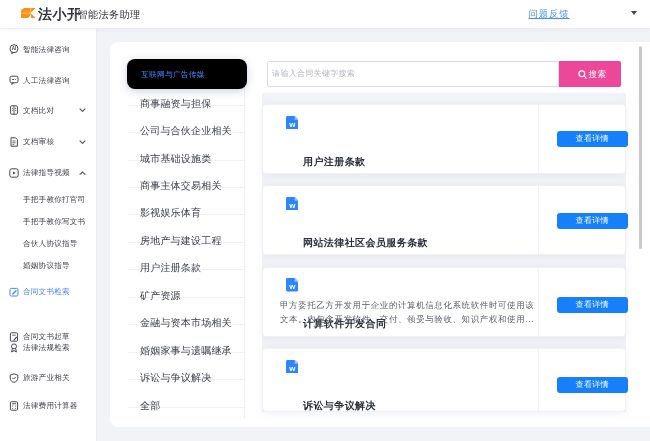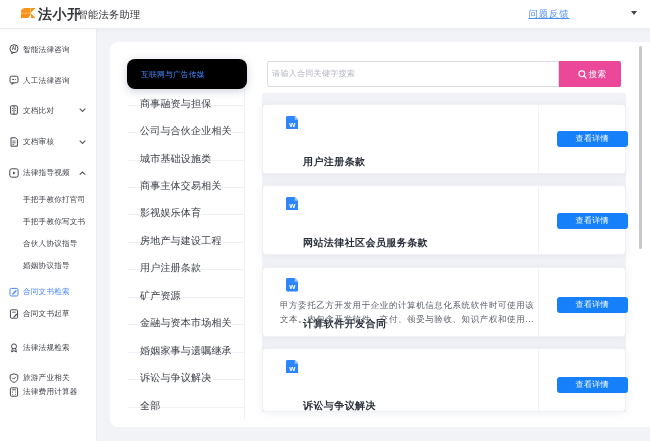--- a/index.html
+++ b/index.html
@@ -210,7 +210,7 @@
       </svg>
     <div class="txt">合同文书检索</div>
   </div>
-  <div class="srow" style="top:275px">
+  <div class="srow" style="top:298px">
     <svg width="10" height="10" viewBox="0 0 10 10">
         <rect x="1.4" y="0.8" width="7.2" height="8.4" rx="1" fill="none" stroke="#45484e" stroke-width="1"></rect>
         <line x1="3.2" y1="3.2" x2="6.8" y2="3.2" stroke="#45484e" stroke-width=".8"></line>

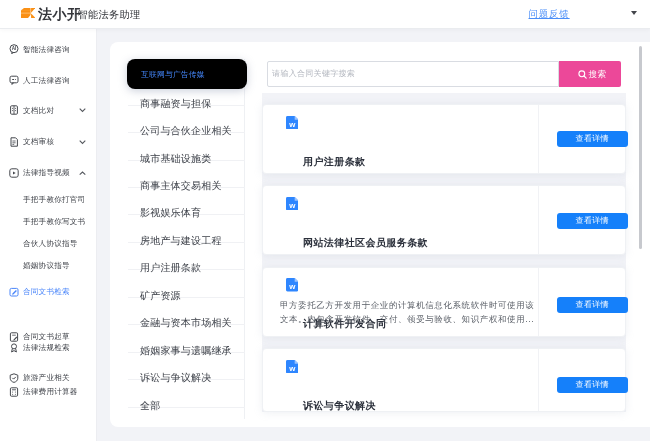--- a/index.html
+++ b/index.html
@@ -232,7 +232,7 @@
       </svg>
     <div class="txt">旅游产业相关</div>
   </div>
-  <div class="srow" style="top:353px">
+  <div class="srow" style="top:367px">
     <svg width="10" height="10" viewBox="0 0 10 10">
         <rect x="1.4" y="0.8" width="7.2" height="8.4" rx="1" fill="none" stroke="#45484e" stroke-width="1"></rect>
         <line x1="3" y1="2.8" x2="7" y2="2.8" stroke="#45484e" stroke-width=".9"></line>

